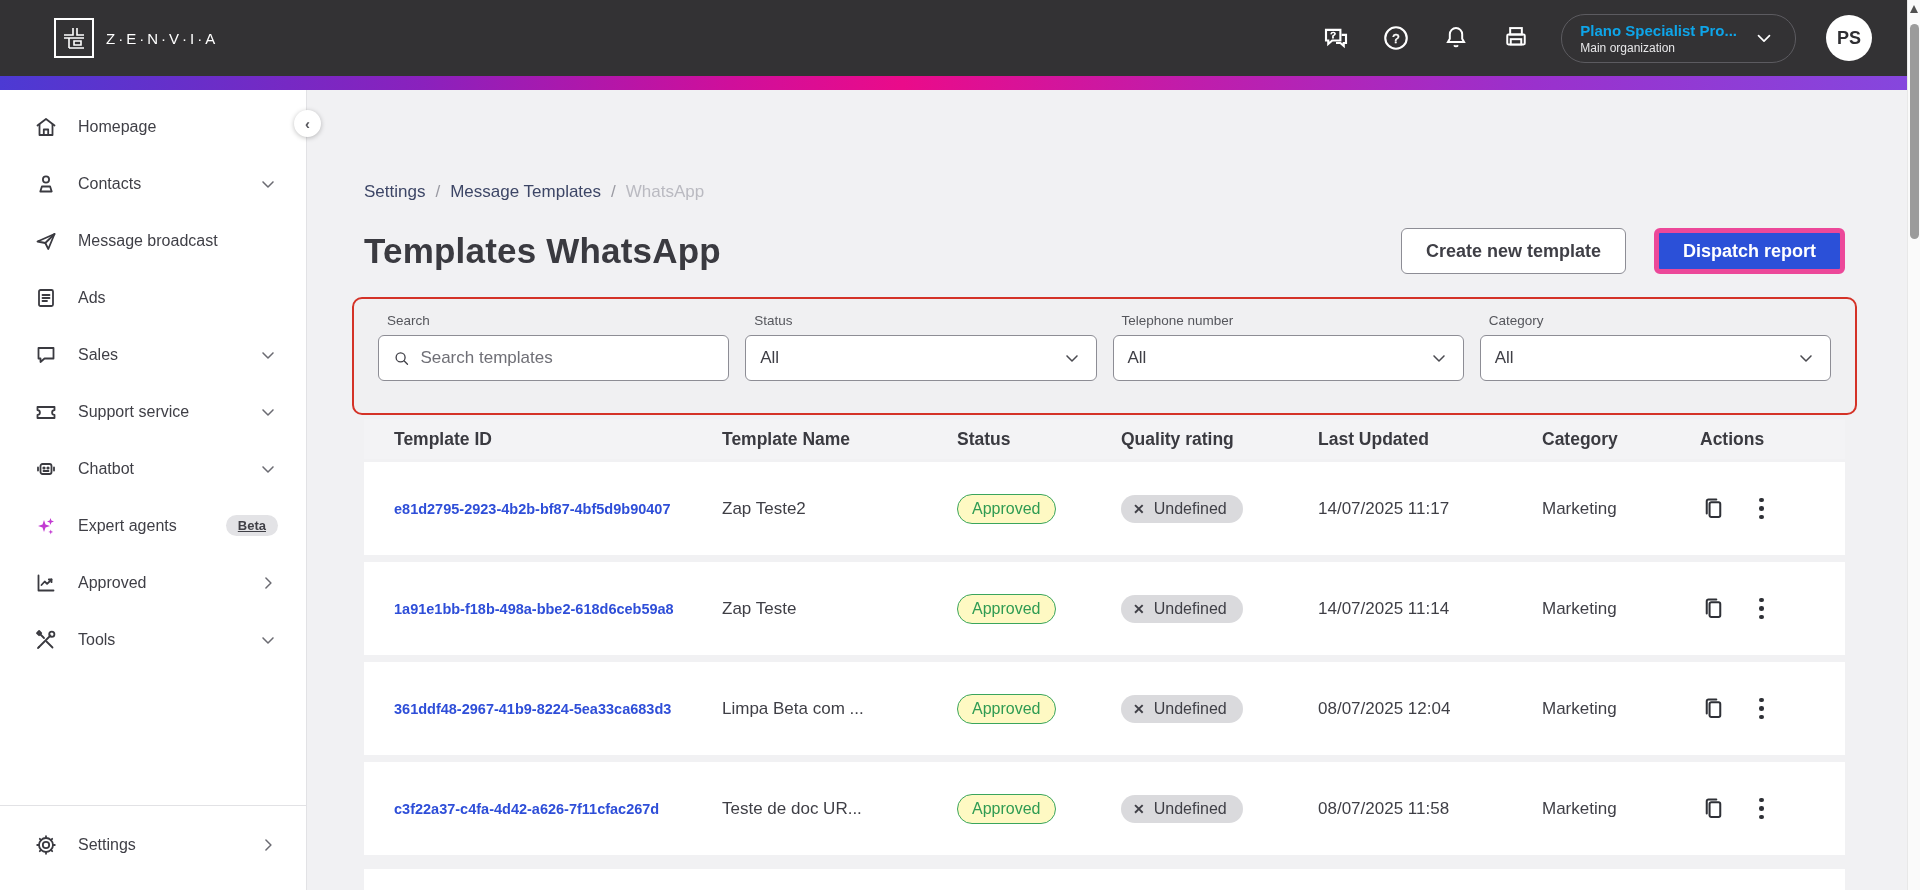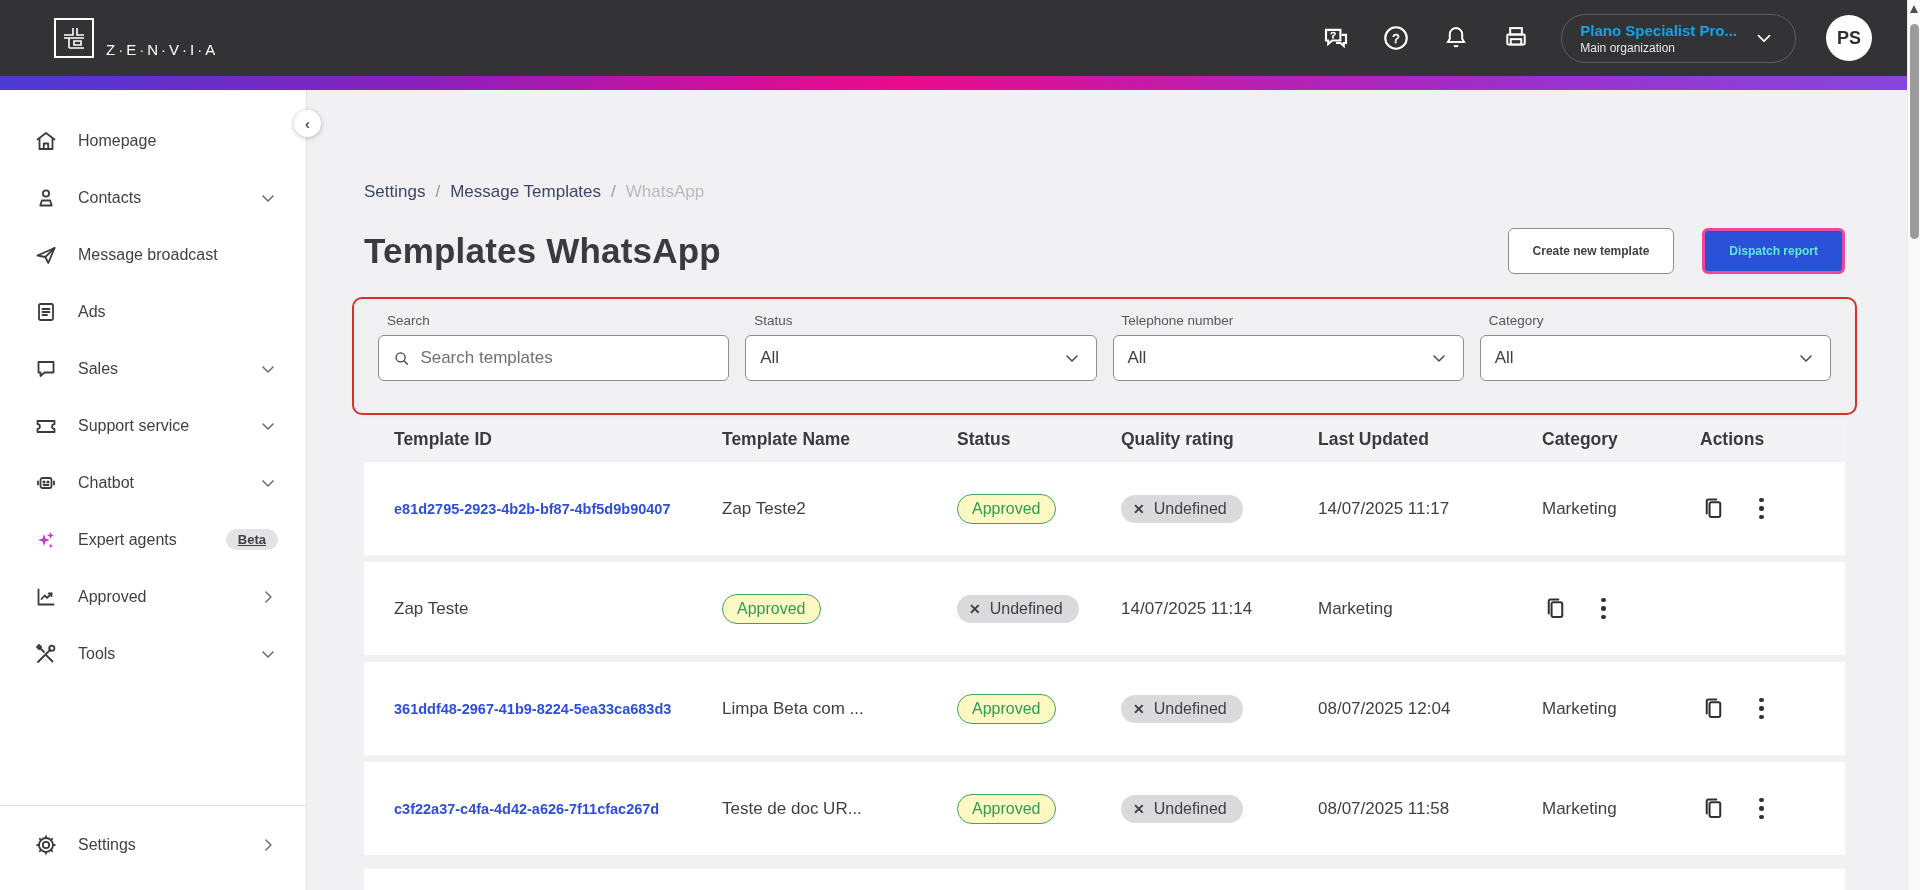--- a/index.html
+++ b/index.html
@@ -9,7 +9,7 @@
   
   .topbar { position:absolute; left:0; top:0; width:1920px; height:76px;
     background:#333234; display:flex; align-items:center; padding:0 18px; z-index:30; }
-  .brand { display:flex; align-items:flex-end; gap:12px;padding-left:36px; }
+  .brand { display:flex; align-items:center; gap:12px;padding-left:36px; }
   .logo-box { width:40px; height:40px; border:2px solid #fff; display:flex;
     align-items:center; justify-content:center; }
   .brand-text { color:#fff; font-size:15px; letter-spacing:3px; font-weight:400; }

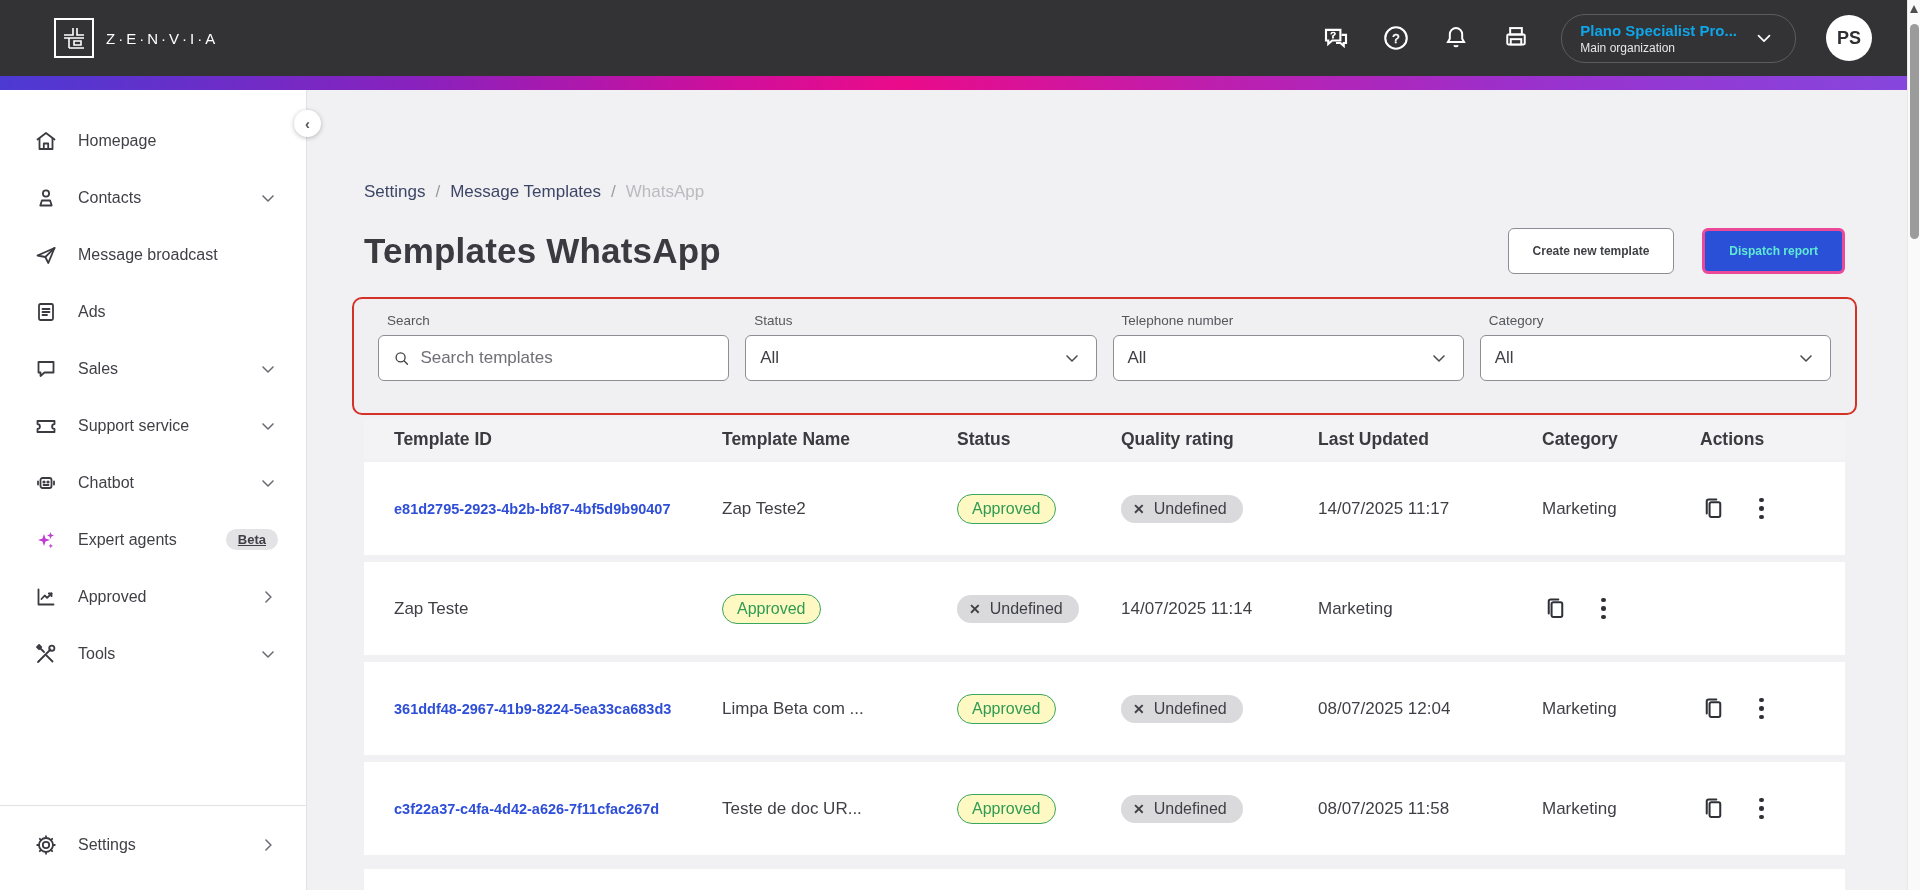--- a/index.html
+++ b/index.html
@@ -30,7 +30,7 @@
   
   .sidebar { position:absolute; left:0; top:90px; width:307px; height:800px; background:#fff;
     border-right:1px solid #e2e2e5; display:flex; flex-direction:column; z-index:20; }
-  .nav-list { padding-top:22px; flex:1; }
+  .nav-list { padding-top:8px; flex:1; }
   .nav-item { height:57px; display:flex; align-items:center; padding:0 28px 0 34px;
     gap:20px; cursor:pointer; font-size:16px; }
   .nav-item svg { stroke:#3a3a40; fill:none; stroke-width:1.8; stroke-linecap:round;

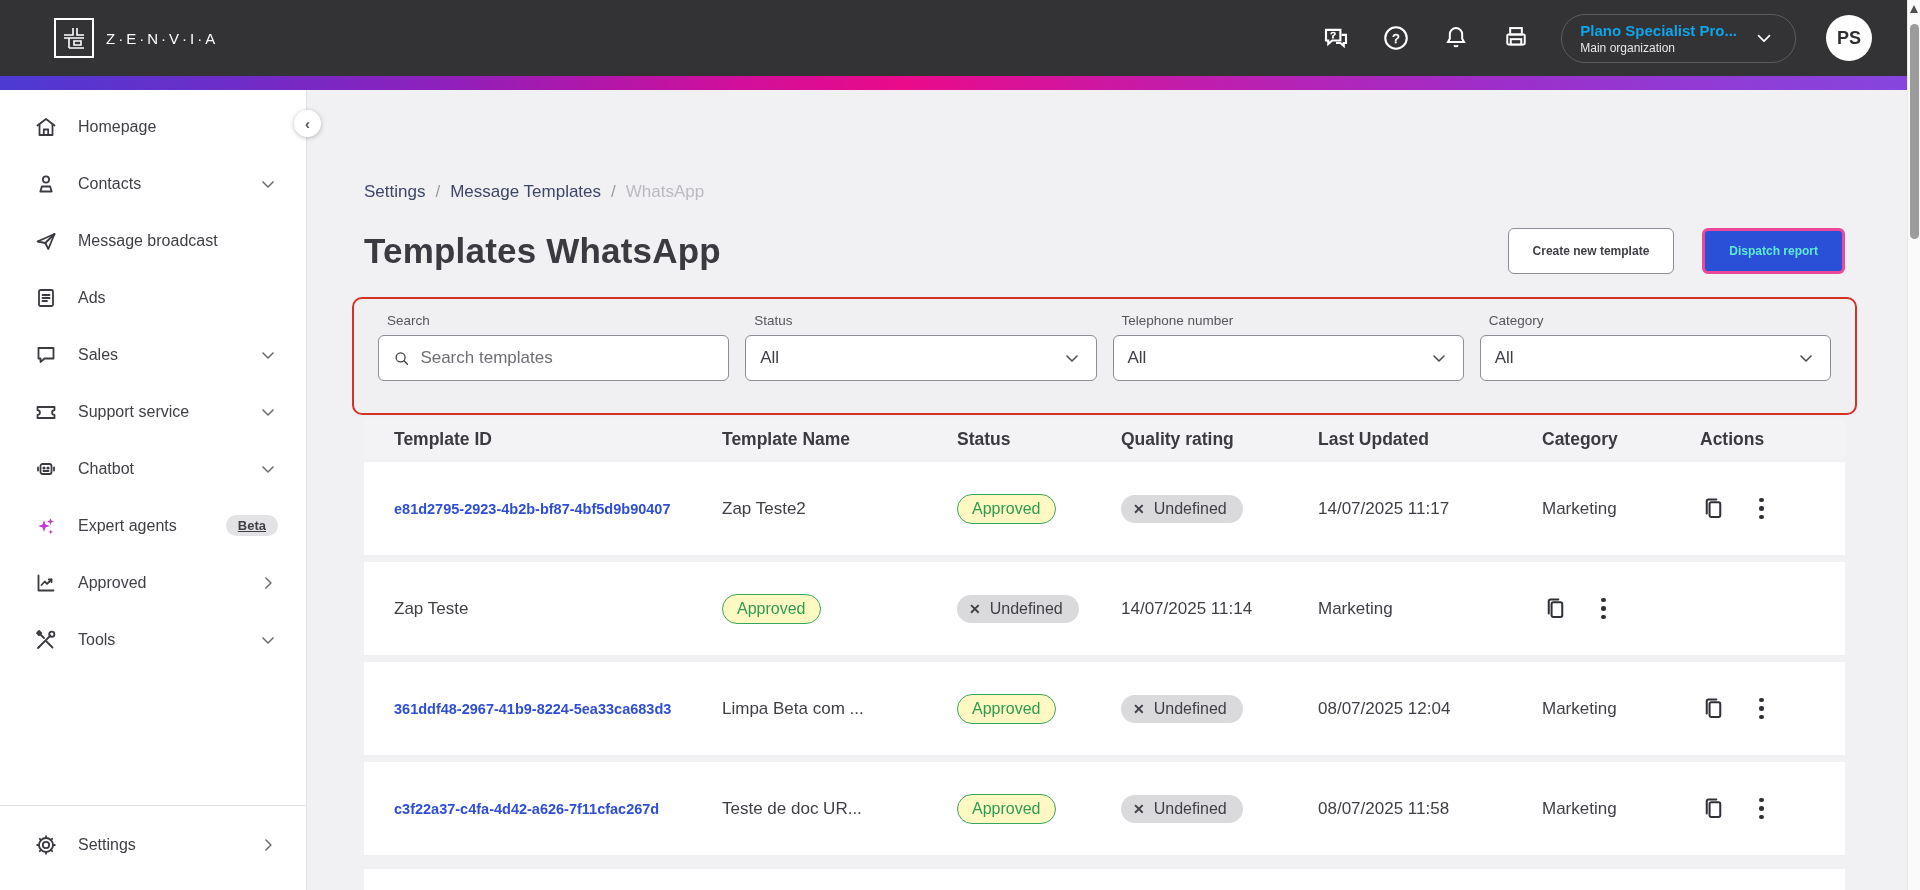--- a/index.html
+++ b/index.html
@@ -54,7 +54,7 @@
   .title-row { margin-top:26px; display:flex; align-items:center; }
   .page-title { font-size:35px; font-weight:700; color:#3a3a40; letter-spacing:.2px; }
   .title-actions { margin-left:auto; display:flex; gap:28px; }
-  .btn { height:46px; border-radius:6px; font-size:12px; font-weight:700; padding:6px 24px;
+  .btn { height:46px; border-radius:6px; font-size:18px; font-weight:700; padding:6px 24px;
     display:flex; align-items:center; justify-content:center; cursor:pointer; }
   .btn-outline { background:#fff; border:1px solid #8d8d95; color:#3f3f46; }
   .btn-primary { background:#2b50d8; border:3px solid #ec4899; color:#5eead4; }

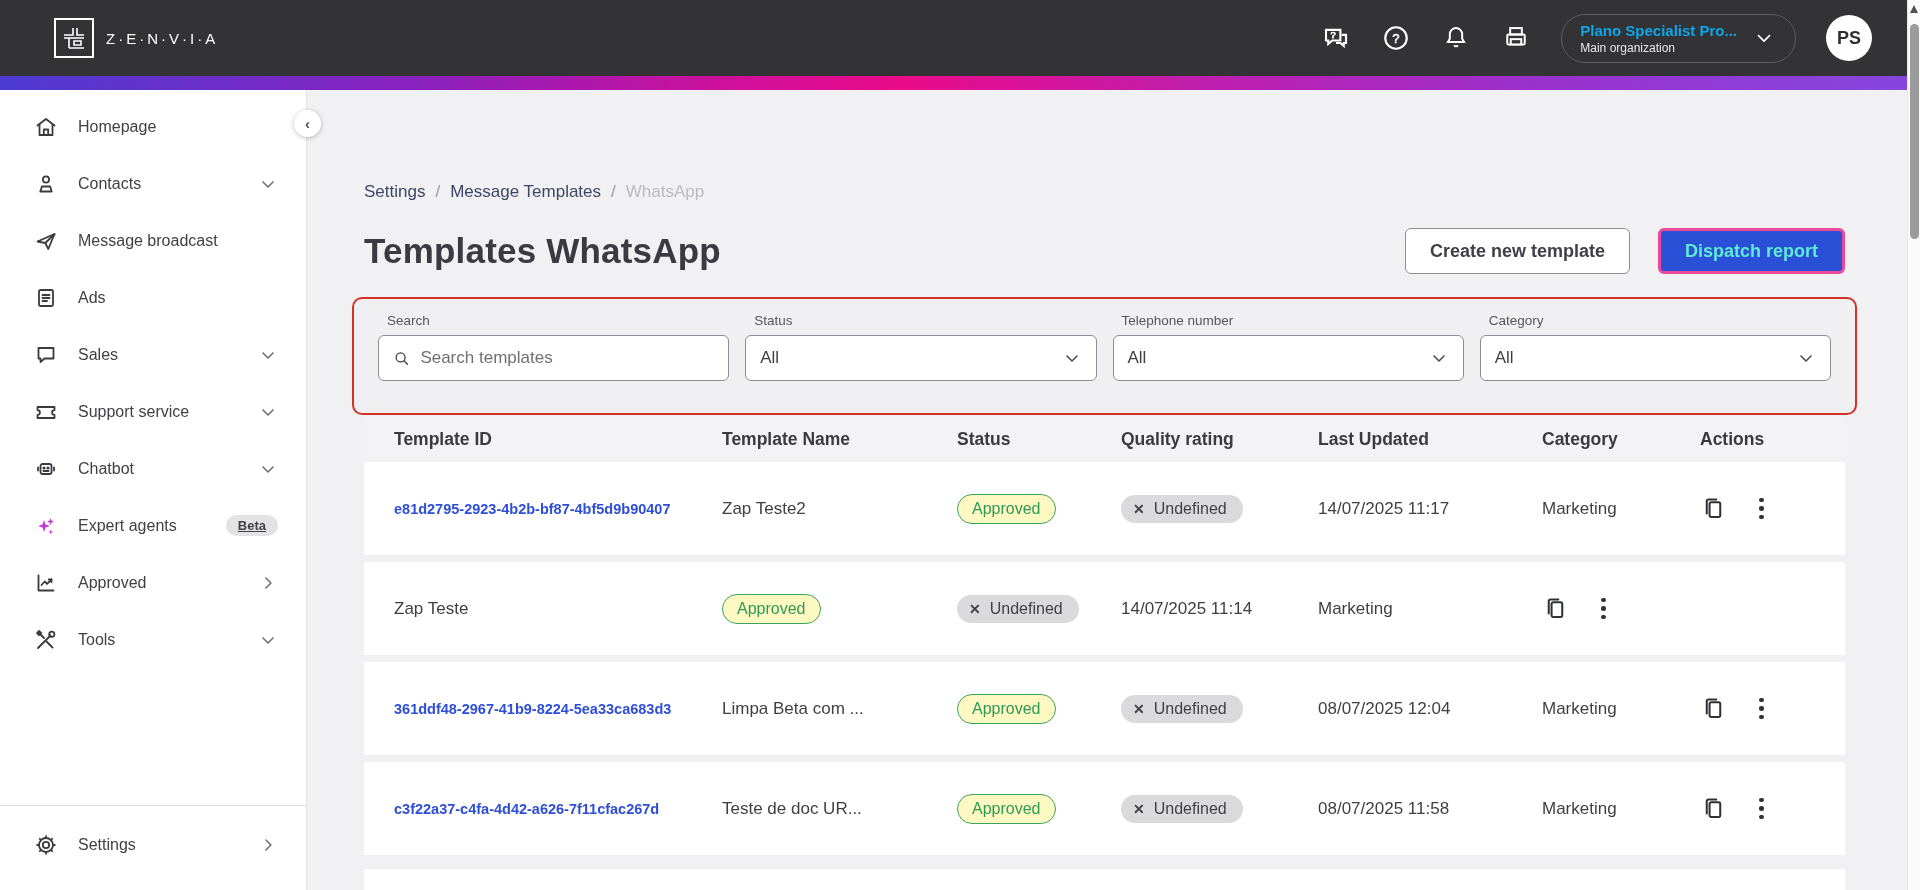--- a/index.html
+++ b/index.html
@@ -57,7 +57,7 @@
   .btn { height:46px; border-radius:6px; font-size:18px; font-weight:700; padding:6px 24px;
     display:flex; align-items:center; justify-content:center; cursor:pointer; }
   .btn-outline { background:#fff; border:1px solid #8d8d95; color:#3f3f46; }
-  .btn-primary { background:#2b50d8; border:3px solid #ec4899; color:#5eead4; }
+  .btn-primary { background:#2b50d8; border:5px solid #ec4899; color:#ffffff; }
 
   
   .filters { margin:23px -12px 0 -12px; height:118px; border:2px solid #d43227;

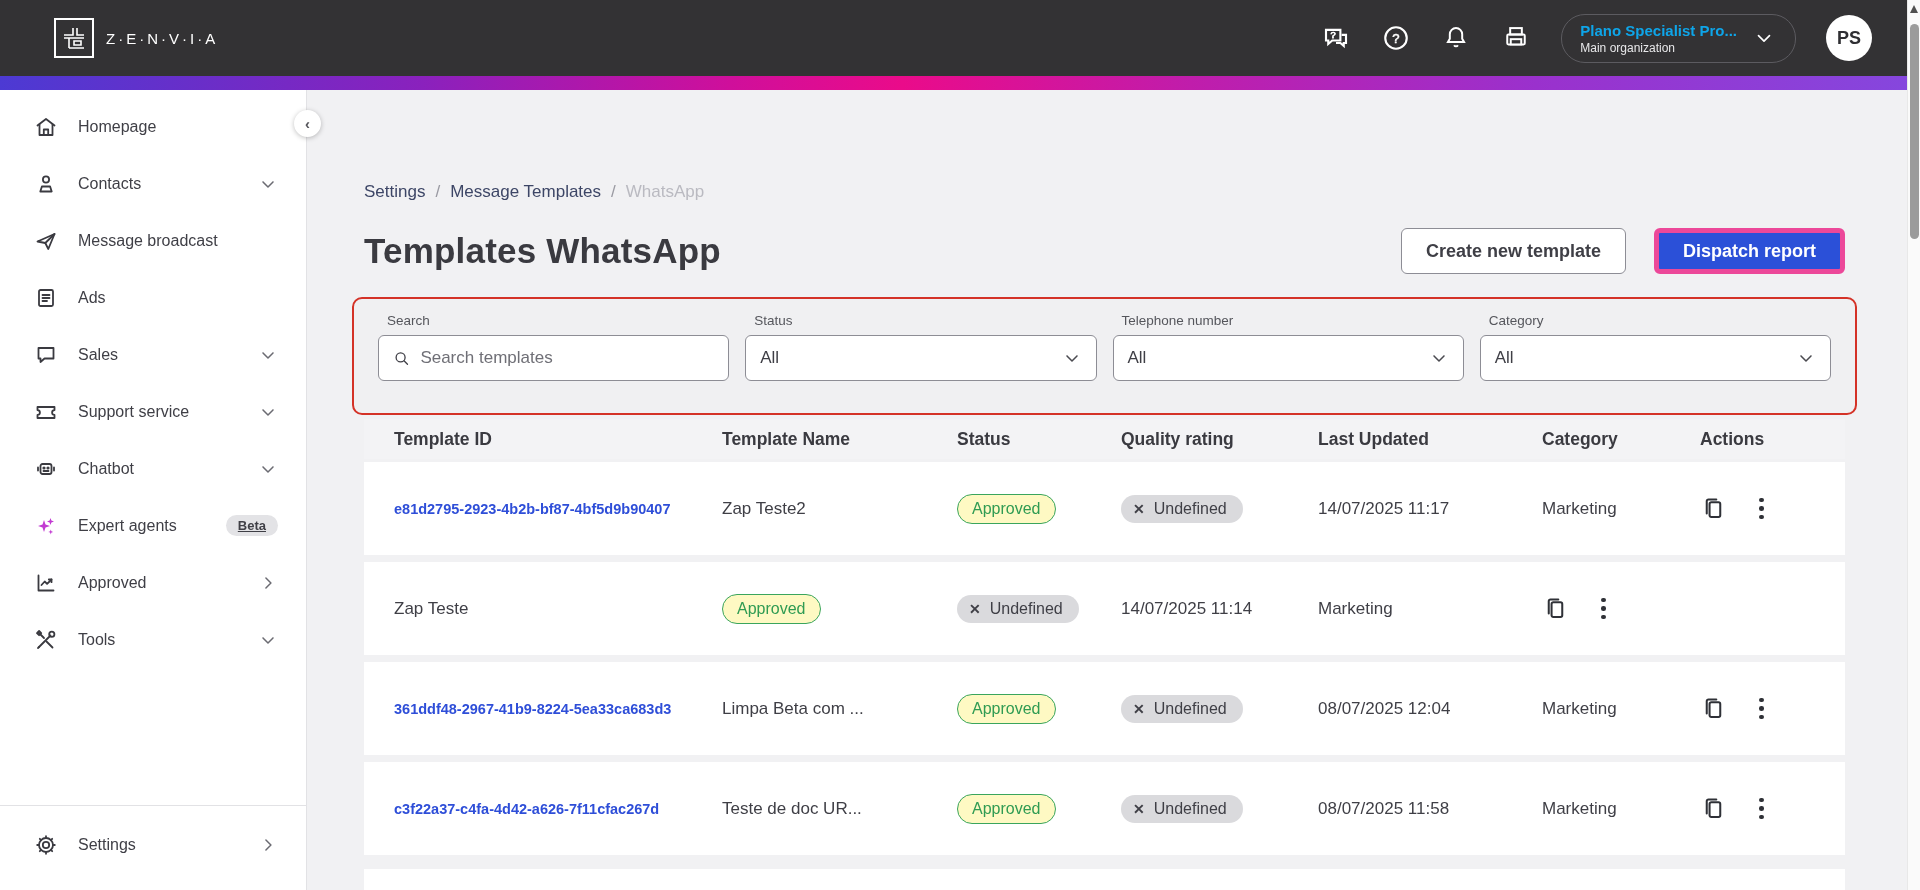--- a/index.html
+++ b/index.html
@@ -366,6 +366,7 @@
       </div>
 
       <div class="tbl-grid tbl-row">
+        <div><span class="tpl-id">1a91e1bb-f18b-498a-bbe2-618d6ceb59a8</span></div>
         <div>Zap Teste</div>
         <div><span class="pill-approved">Approved</span></div>
         <div><span class="pill-undefined">

